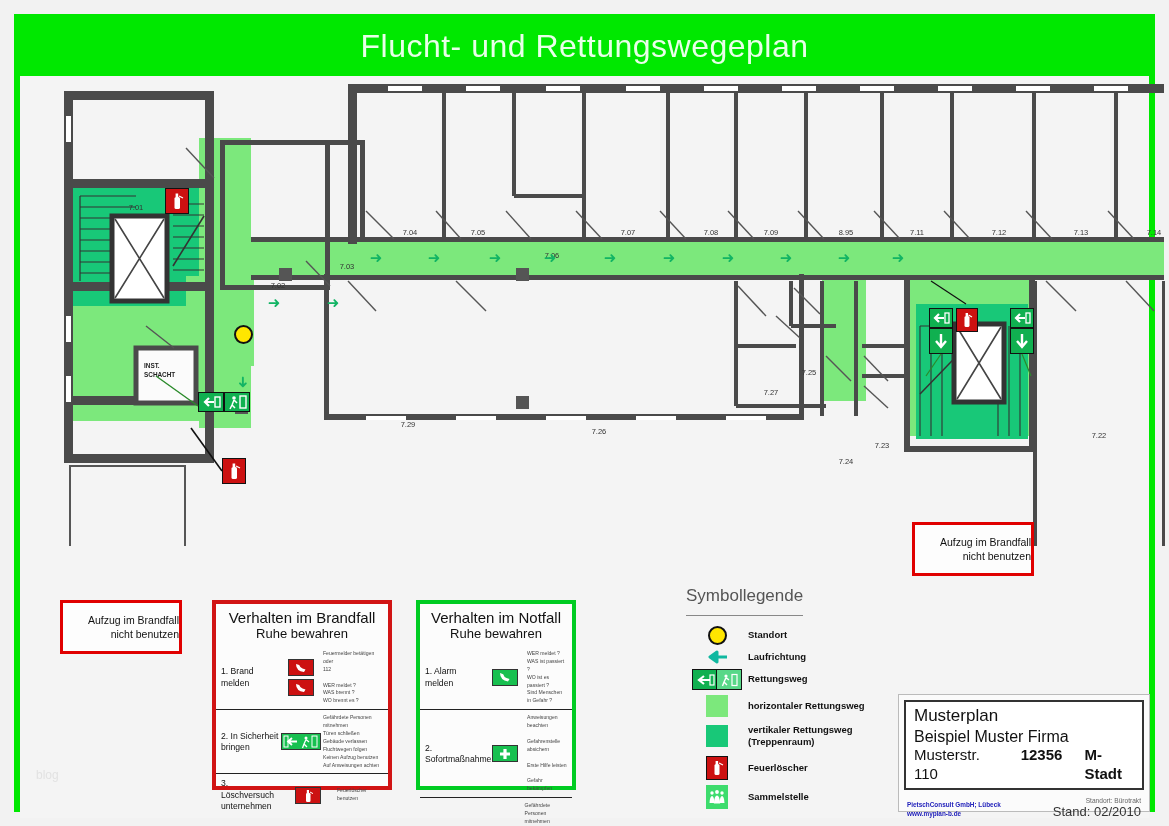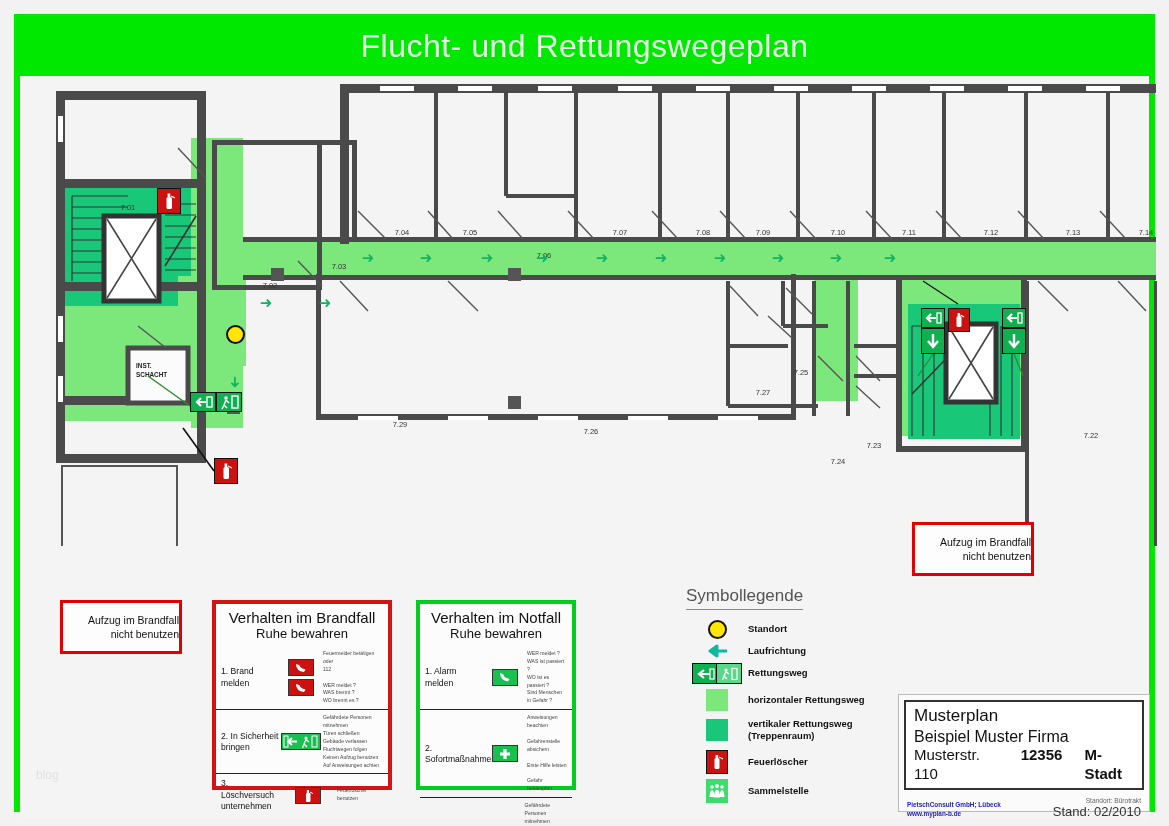--- a/index.html
+++ b/index.html
@@ -32,7 +32,7 @@
   }
 
   
-  #floorplan { position:absolute; left:8px; top:0; width:1007px; height:470px; }
+  #floorplan { position:absolute; left:16px; top:0; width:1007px; height:470px; }
 
   
   .roomlbl {

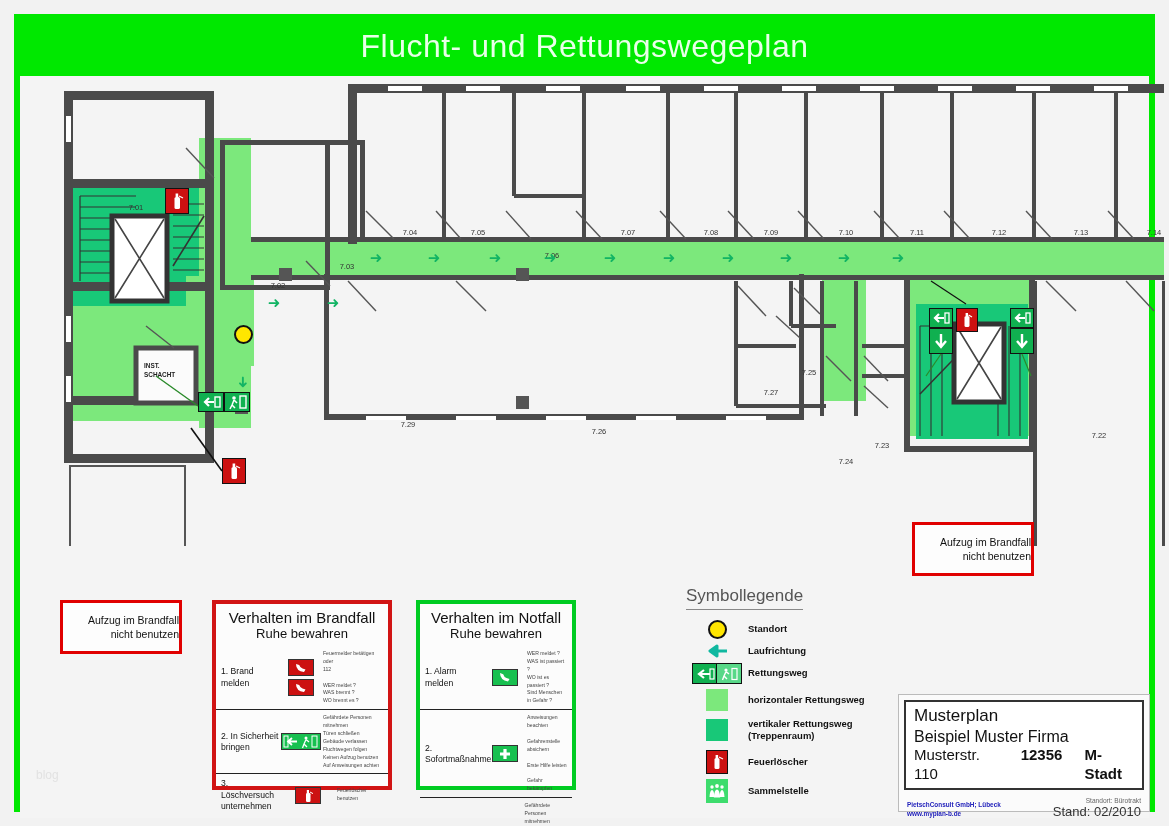--- a/index.html
+++ b/index.html
@@ -346,7 +346,7 @@
         <span class="roomlbl" style="left:592px;top:156px">7.07</span>
         <span class="roomlbl" style="left:675px;top:156px">7.08</span>
         <span class="roomlbl" style="left:735px;top:156px">7.09</span>
-        <span class="roomlbl" style="left:810px;top:156px">7.10</span>
+        <span class="roomlbl" style="left:810px;top:156px">8.95</span>
         <span class="roomlbl" style="left:881px;top:156px">7.11</span>
         <span class="roomlbl" style="left:963px;top:156px">7.12</span>
         <span class="roomlbl" style="left:1045px;top:156px">7.13</span>

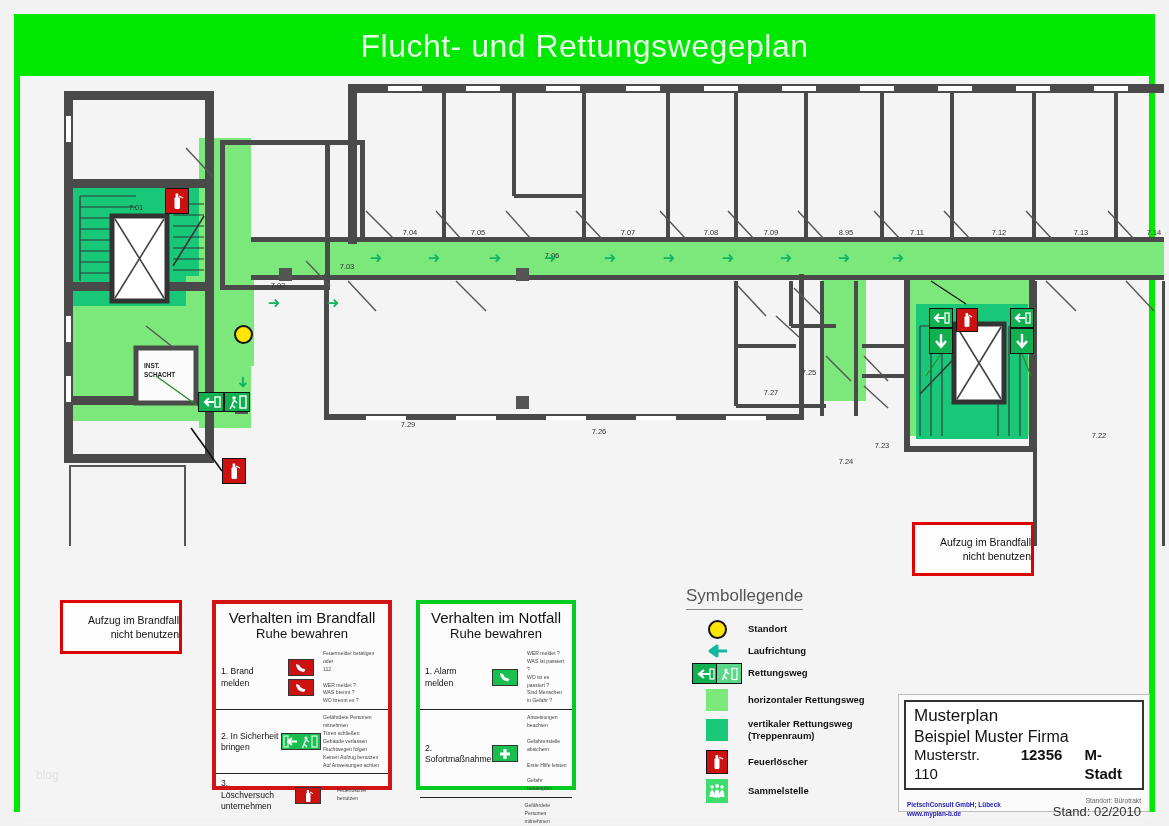--- a/index.html
+++ b/index.html
@@ -102,7 +102,7 @@
   #legend { position:absolute; }
   #legend .ttl {
     font-size:17px; color:#555; border-bottom:1.6px solid #888;
-    display:inline-block; padding-bottom:3px; margin-bottom:10px;
+    display:inline-block; padding-bottom:9px; margin-bottom:10px;
   }
   #legend .li { display:flex; align-items:center; gap:0; margin-bottom:5px; }
   #legend .sym { width:62px; display:flex; align-items:center; justify-content:center; }

